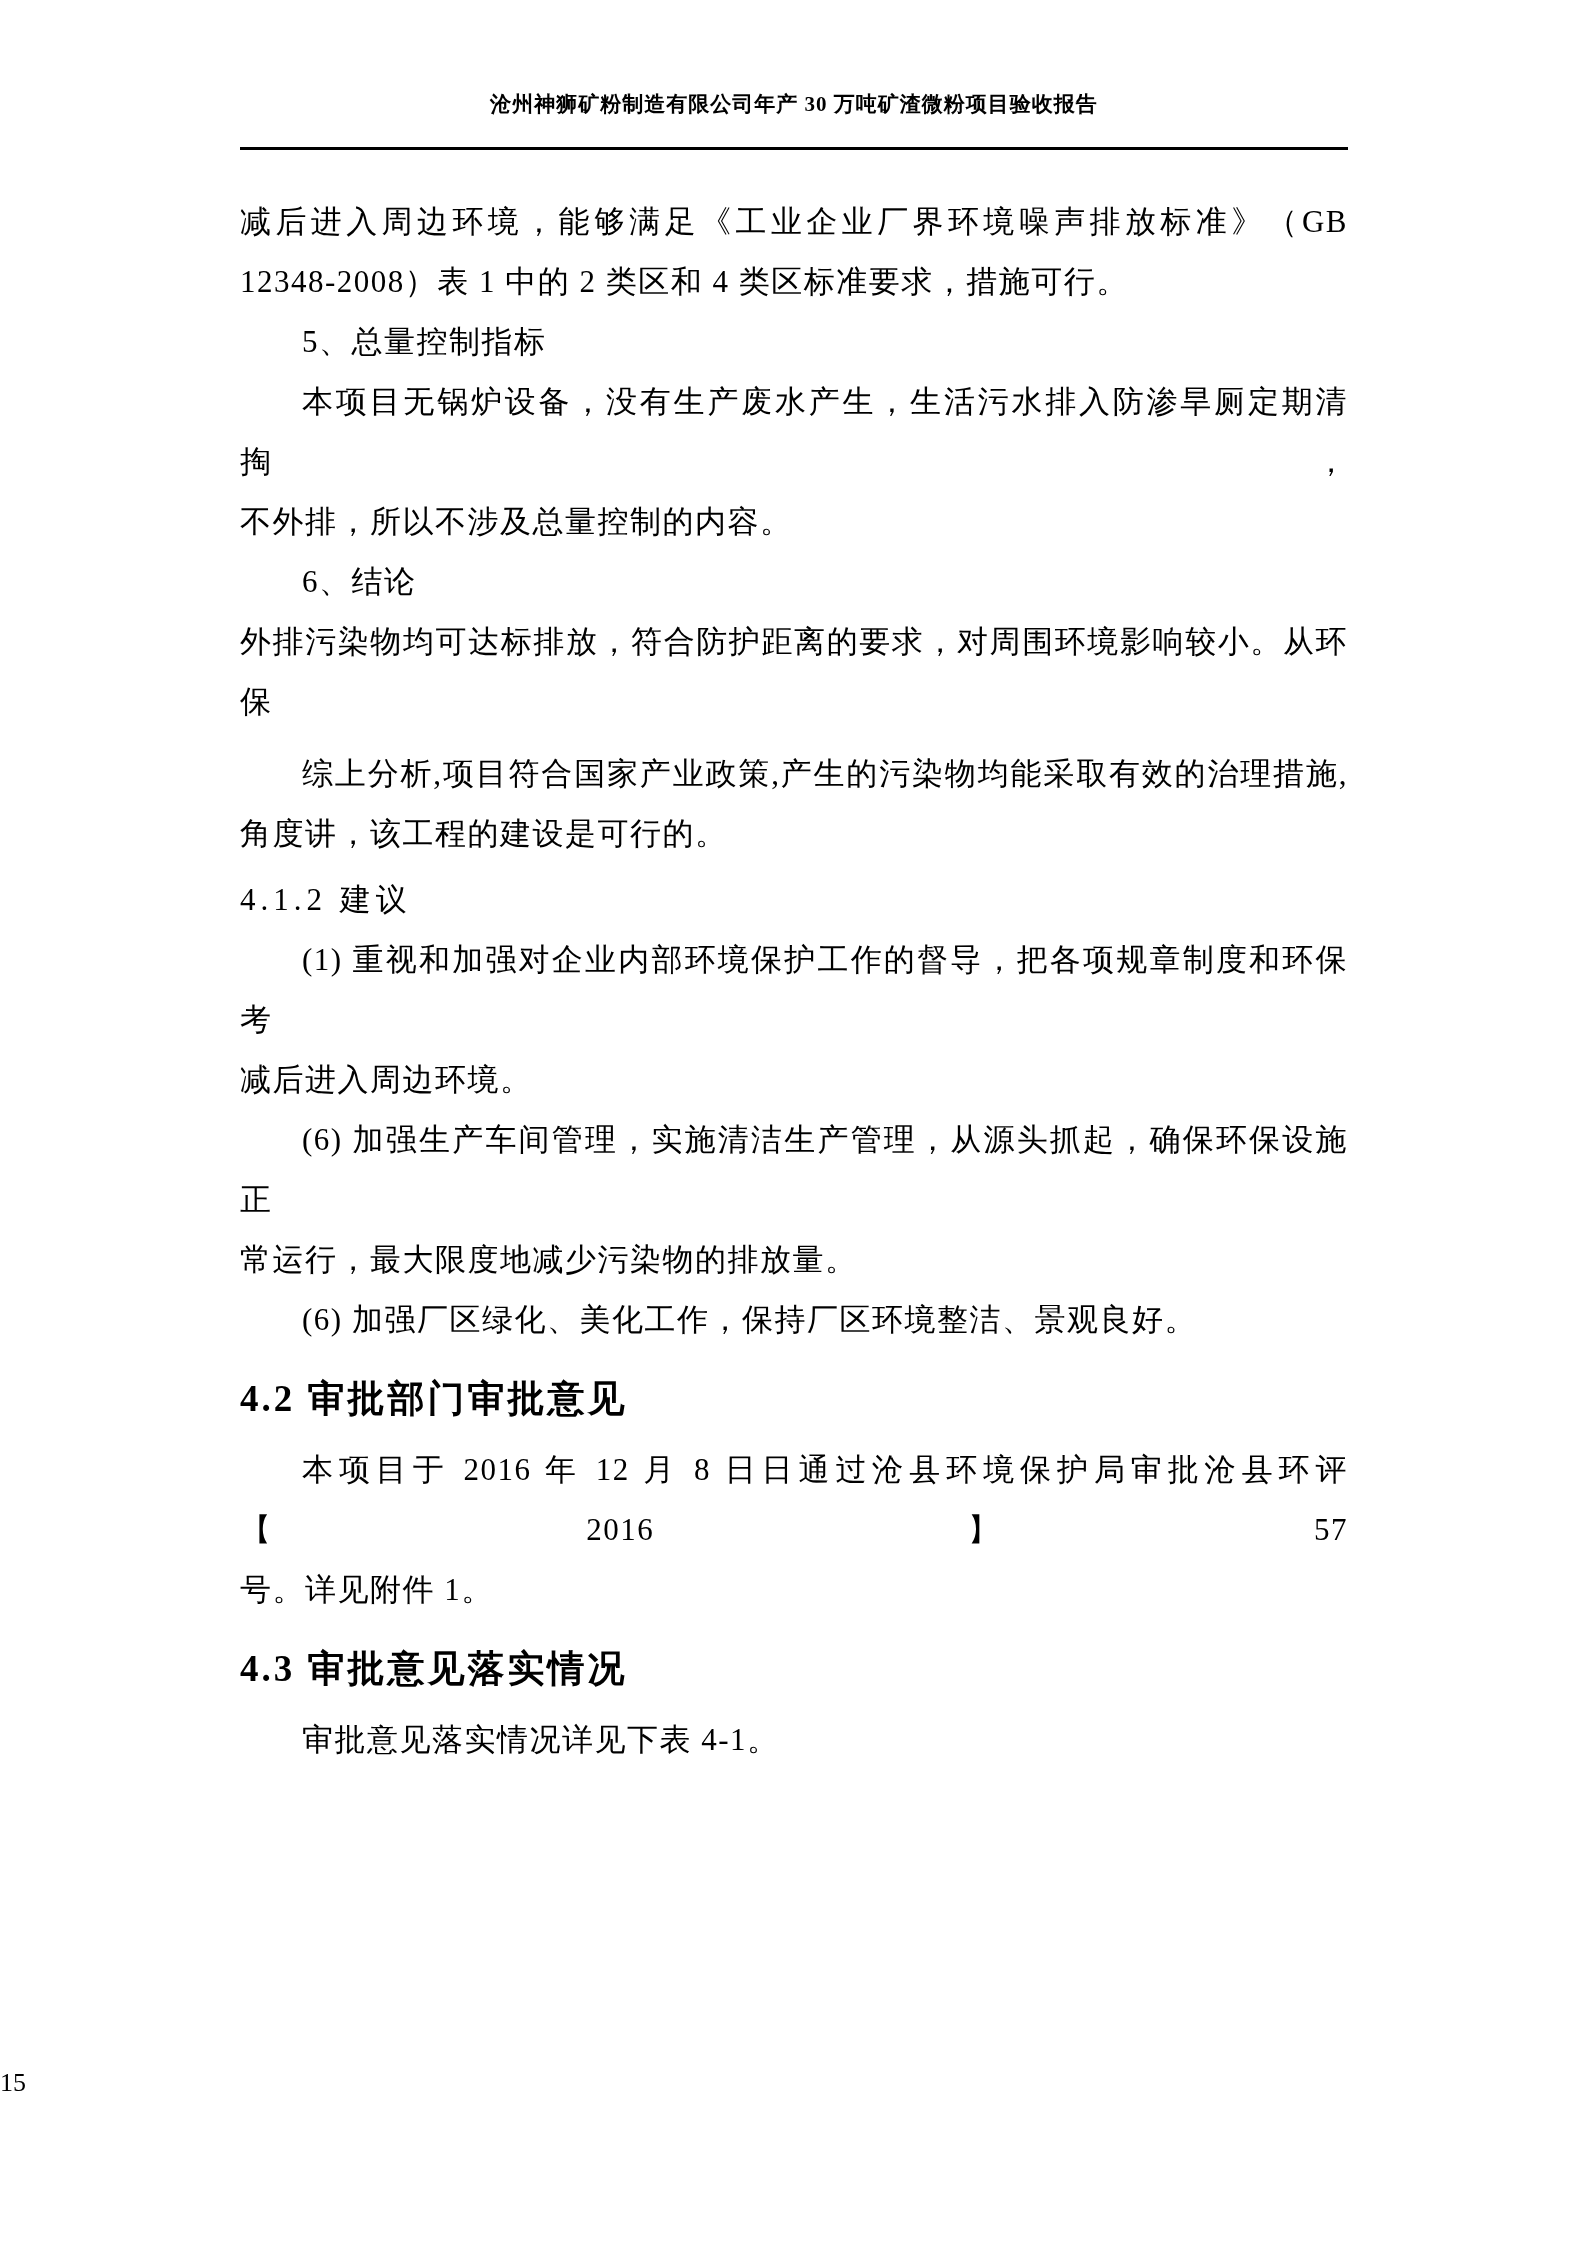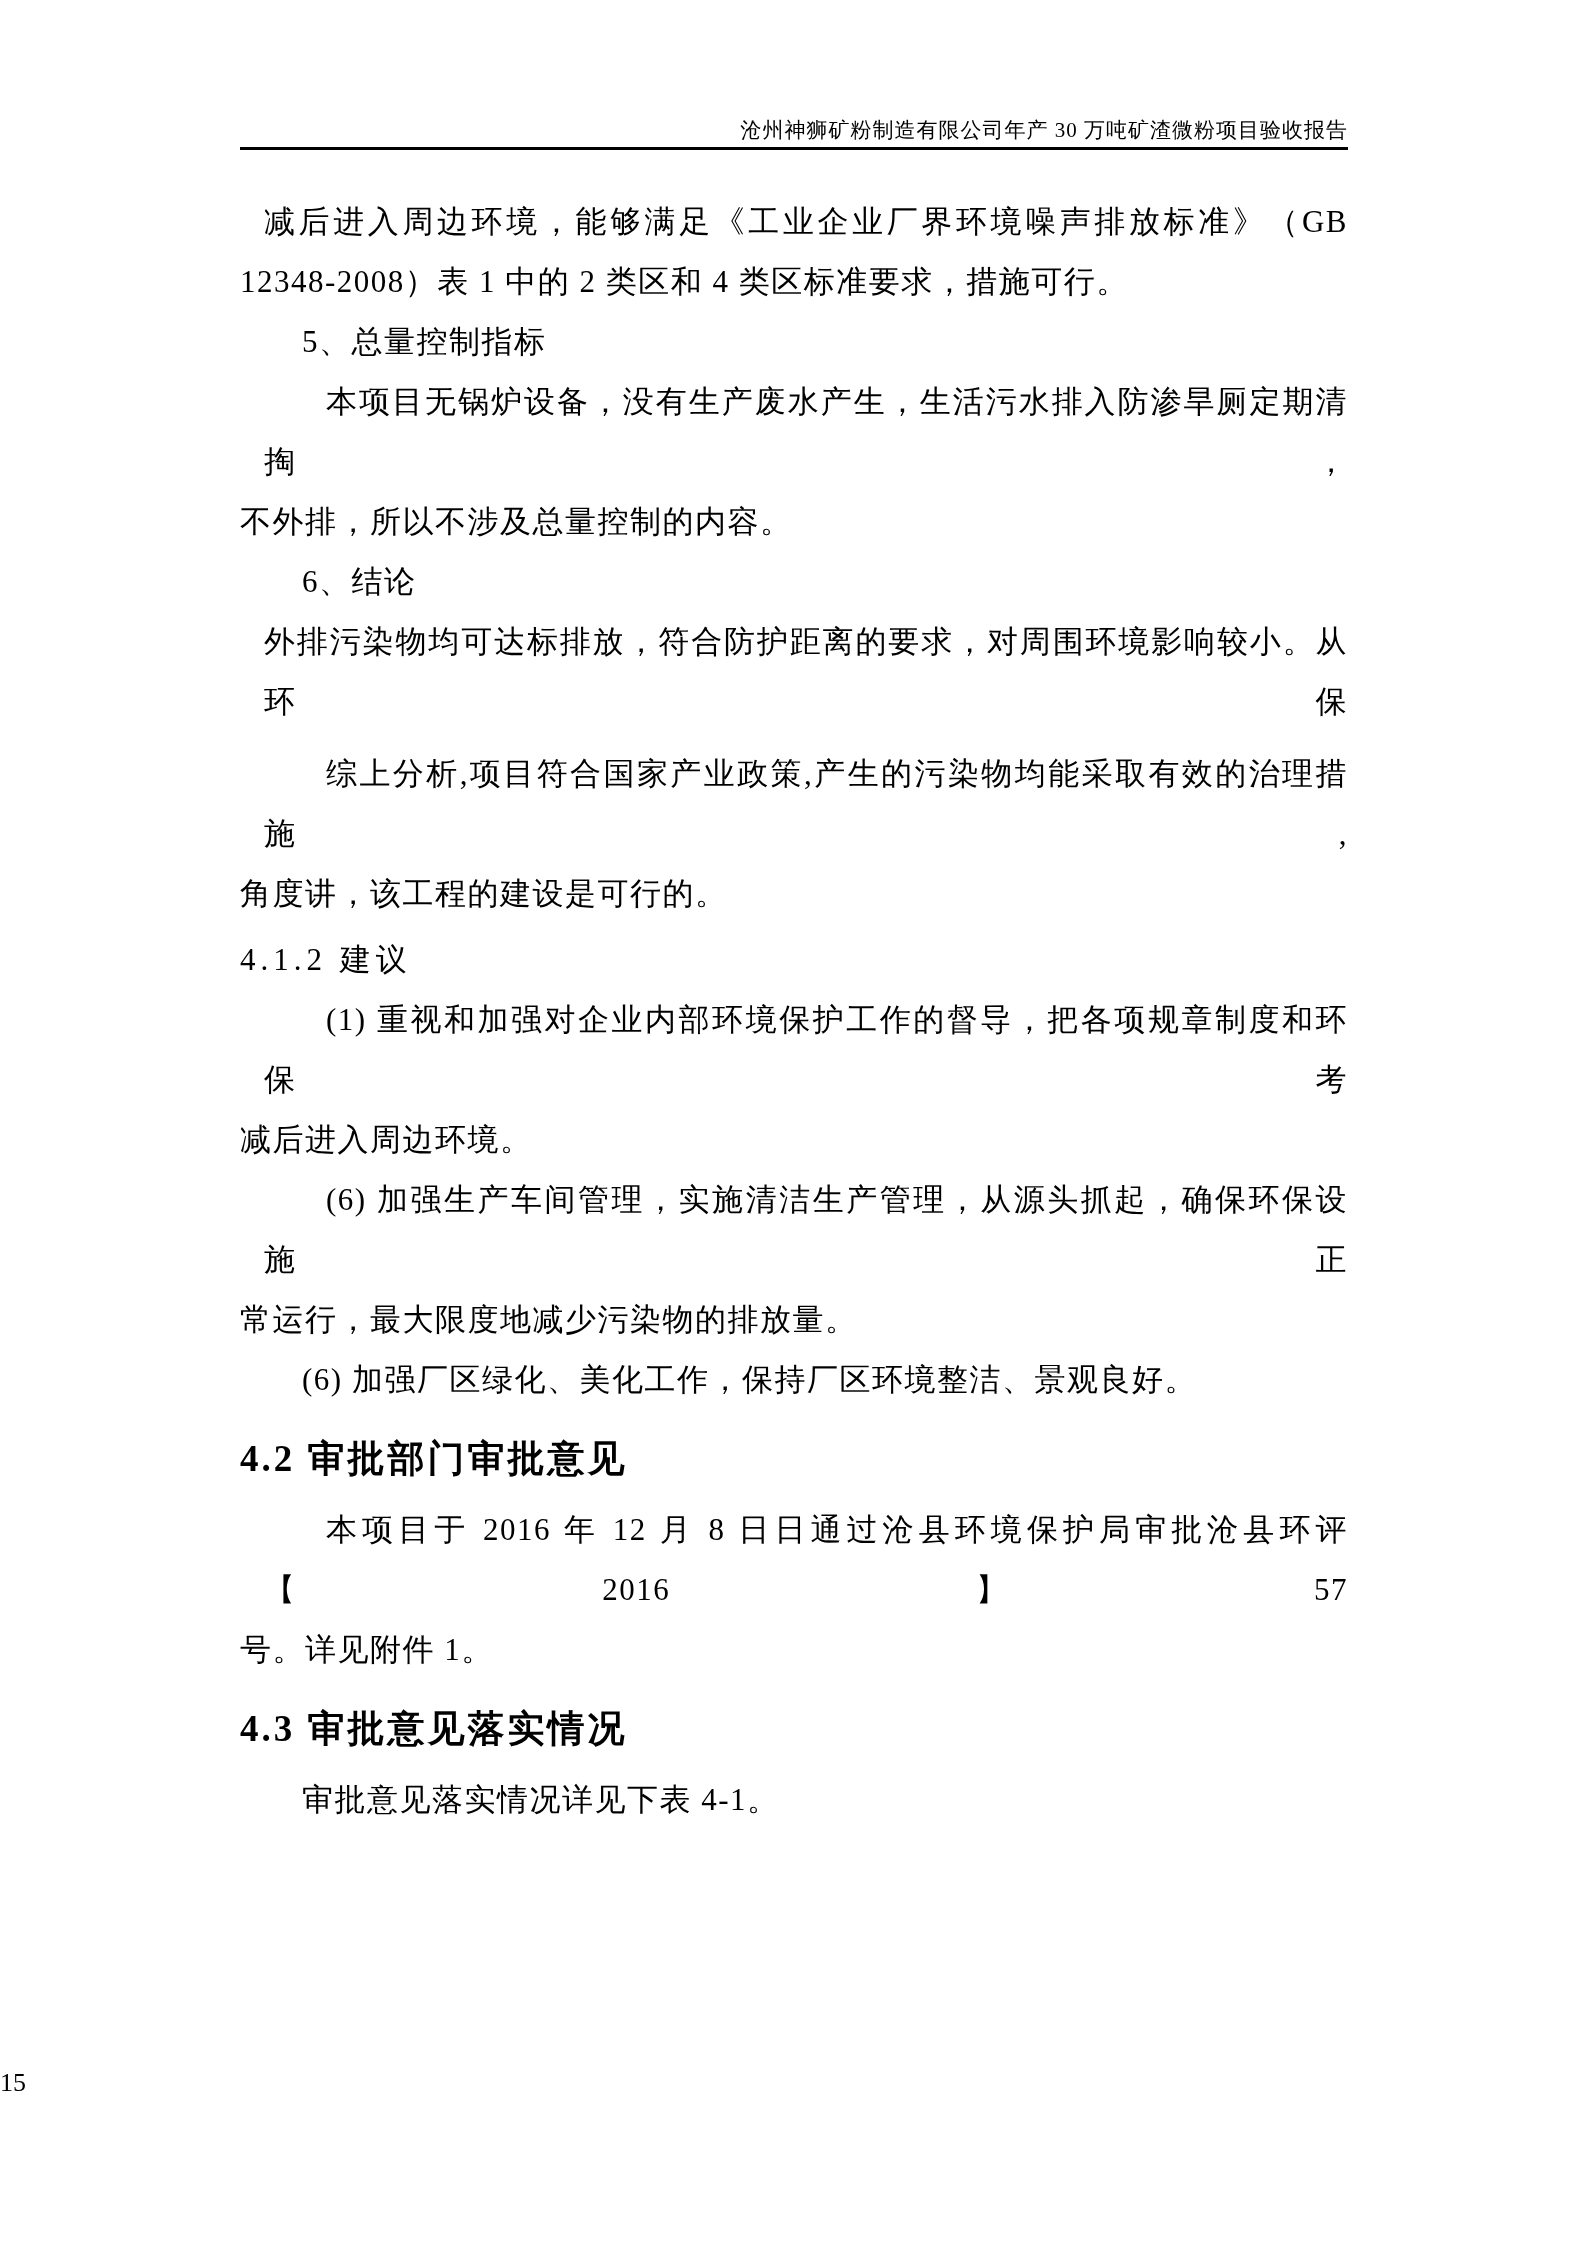--- a/index.html
+++ b/index.html
@@ -20,12 +20,12 @@
   
   .hdr {
     position: absolute;
-    top: 116px;
+    top: 90px;
     left: 240px;
     width: 1108px;
-    text-align: right;
+    text-align: center;
     font-size: 21px;
-    font-weight: normal;
+    font-weight: bold;
     letter-spacing: 1px;
     white-space: nowrap;
   }

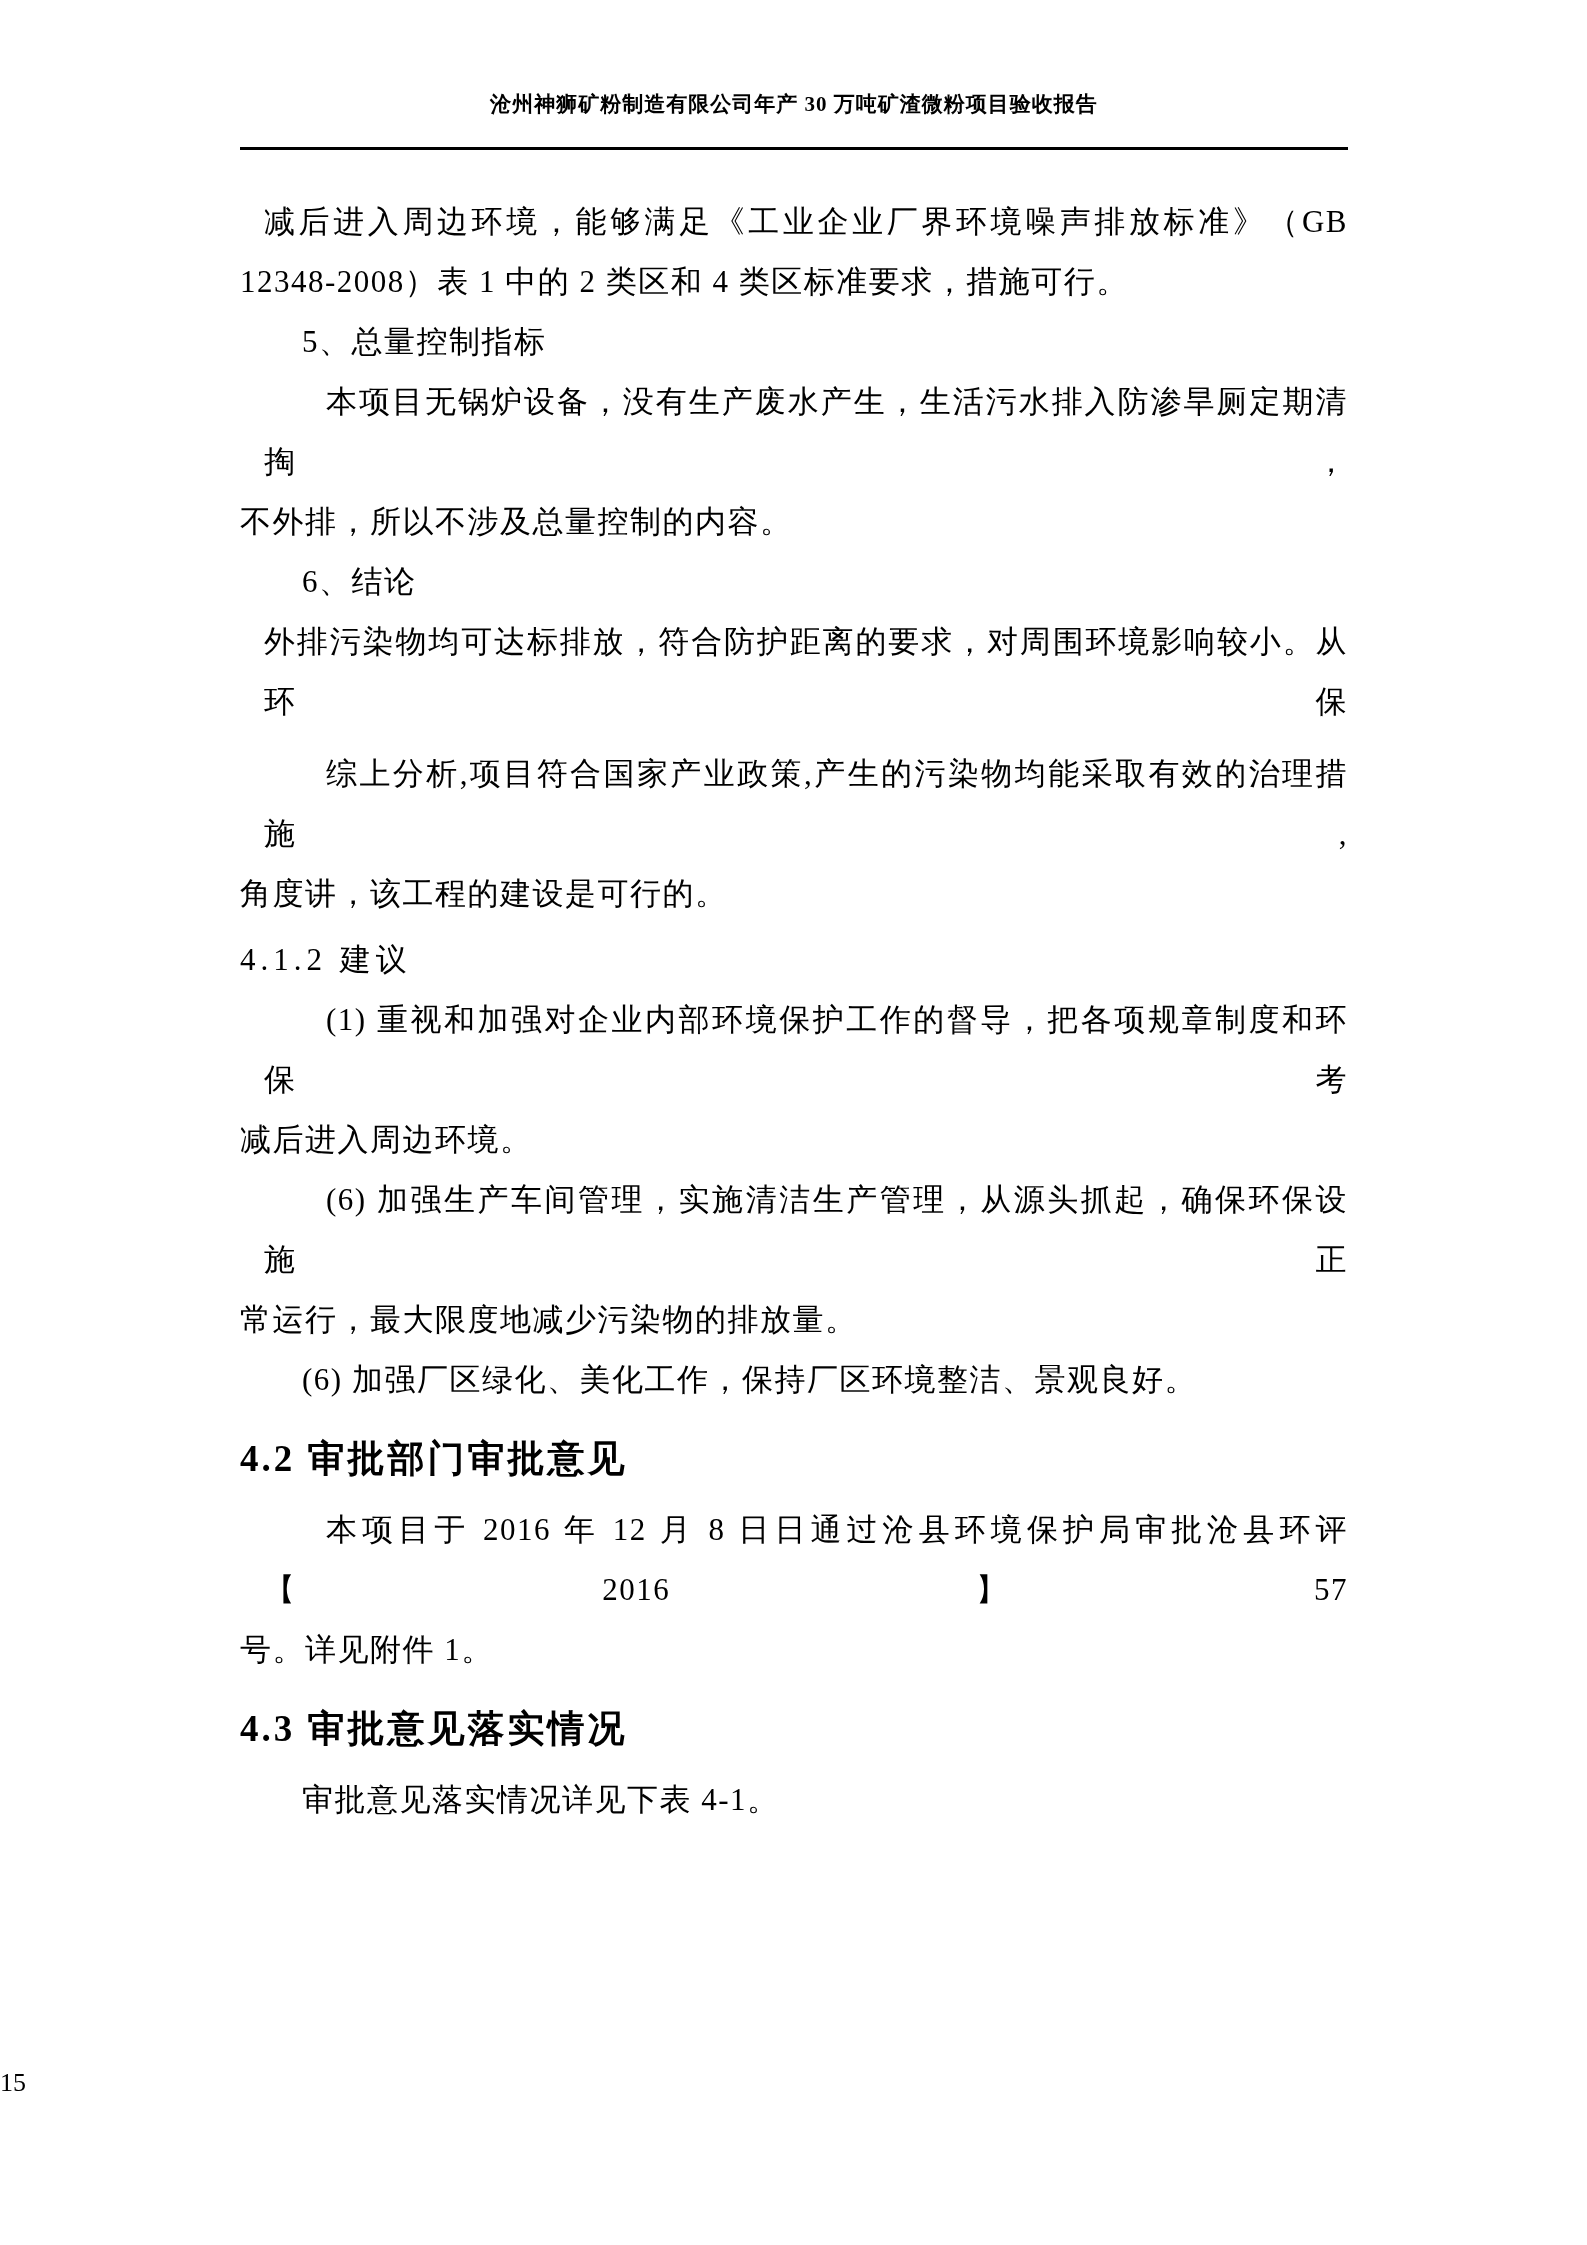--- a/index.html
+++ b/index.html
@@ -56,7 +56,6 @@
     text-align: justify;
     text-align-last: justify;
     text-justify: inter-character;
-    margin-left: 24px;
   }
   
   .ind { text-indent: 62px; }

